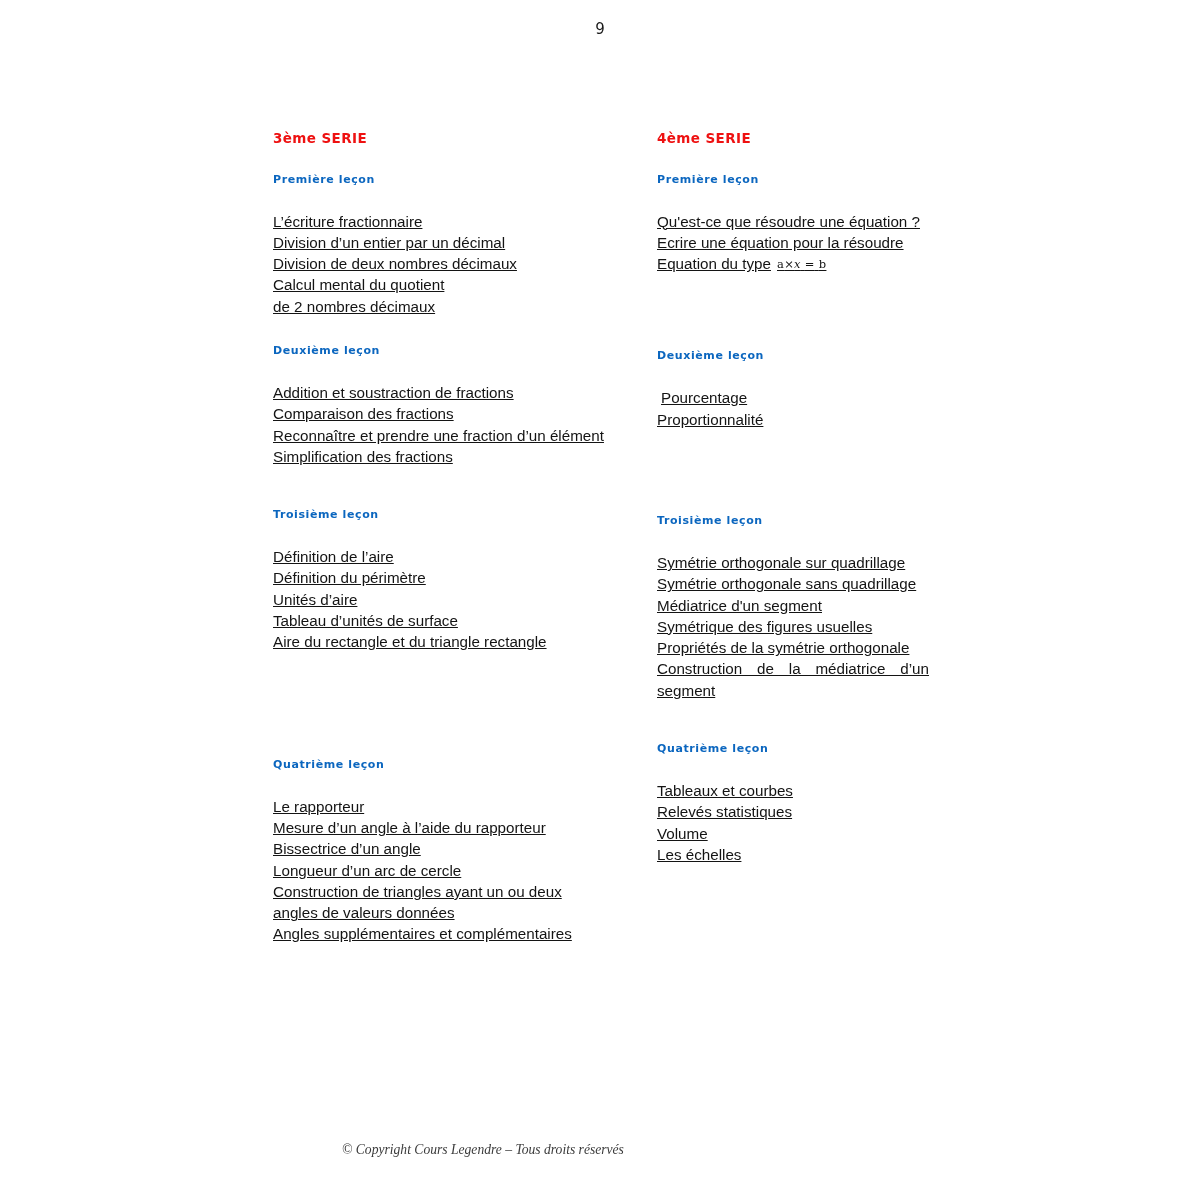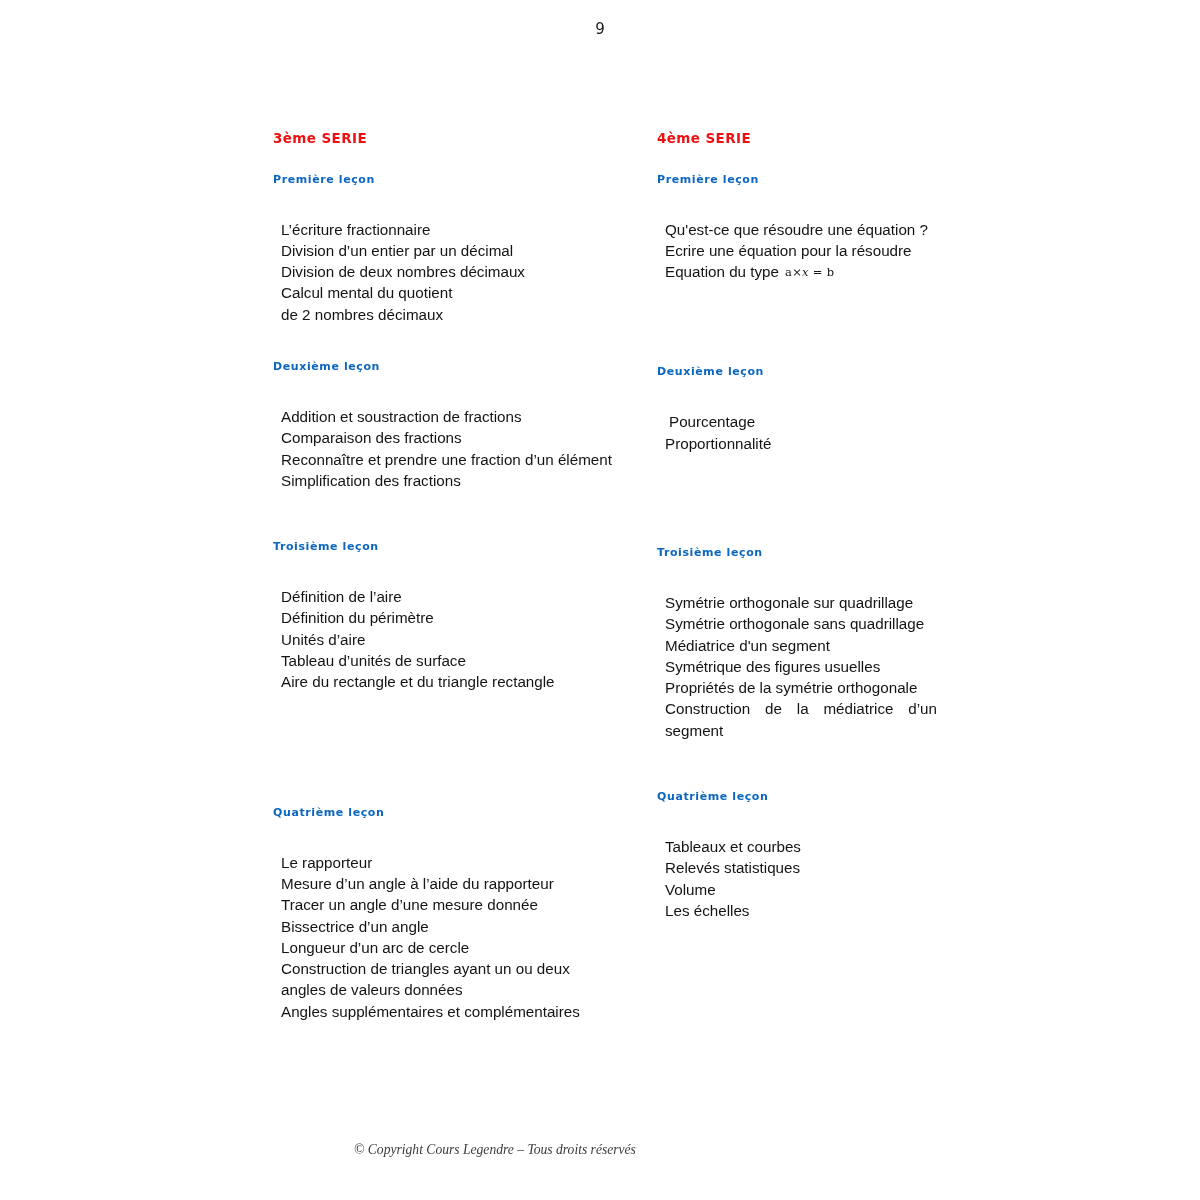--- a/index.html
+++ b/index.html
@@ -86,12 +86,13 @@
   
   .lesson-items {
     list-style: none;
-    margin: 8px;
+    margin: 0;
     padding: 0;
     font-family: "Liberation Sans", sans-serif;
     font-size: 15.2px;
     color: #141414;
     line-height: 21.3px;
+    text-decoration: underline;
   }
   .lesson-items li {
     margin: 0;

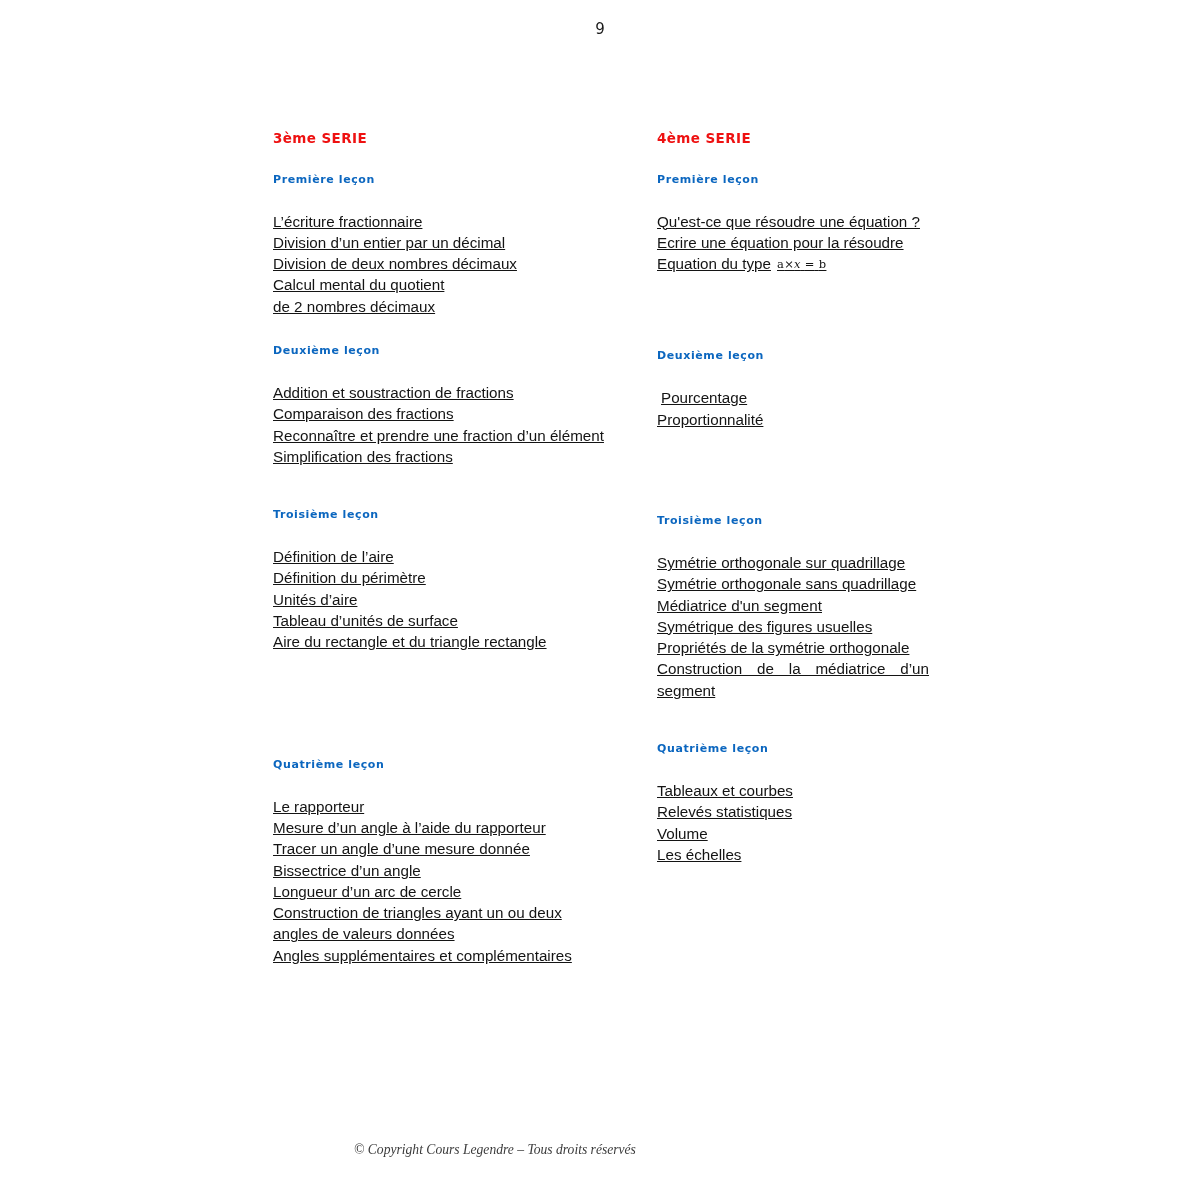--- a/index.html
+++ b/index.html
@@ -203,7 +203,6 @@
         <ul class="lesson-items">
           <li>Le rapporteur</li>
           <li>Mesure d’un angle à l’aide du rapporteur</li>
-          <li>Tracer un angle d’une mesure donnée</li>
           <li>Bissectrice d’un angle</li>
           <li>Longueur d’un arc de cercle</li>
           <li>Construction de triangles ayant un ou deux</li>

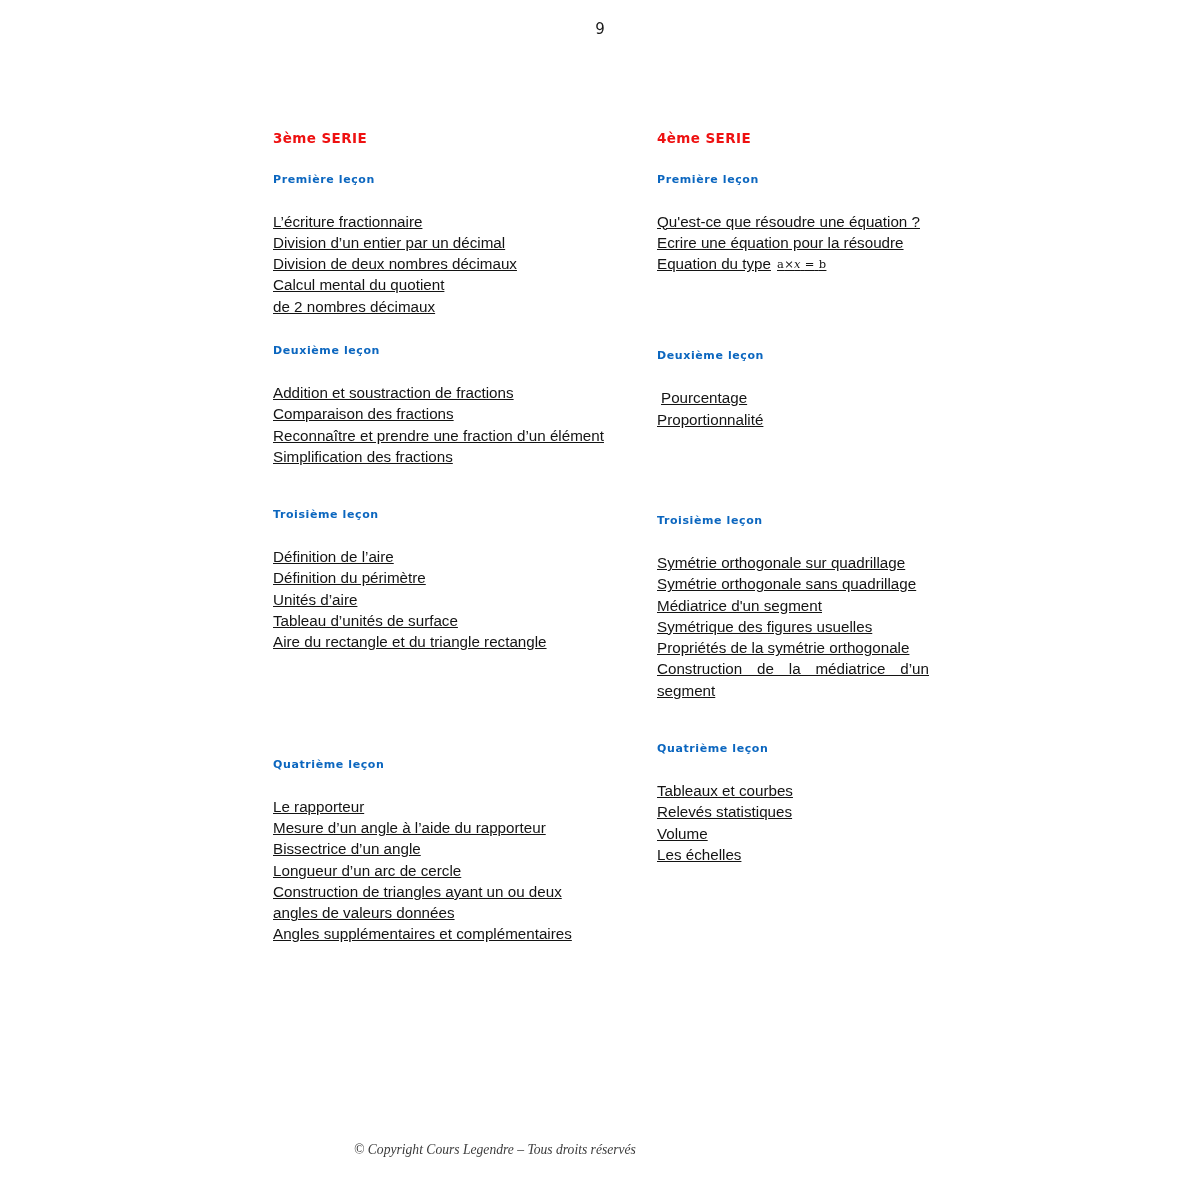--- a/index.html
+++ b/index.html
@@ -132,7 +132,7 @@
   
   .footer {
     position: absolute;
-    left: 16px;
+    left: 4px;
     bottom: 42px;
     width: 958px;
     text-align: center;

